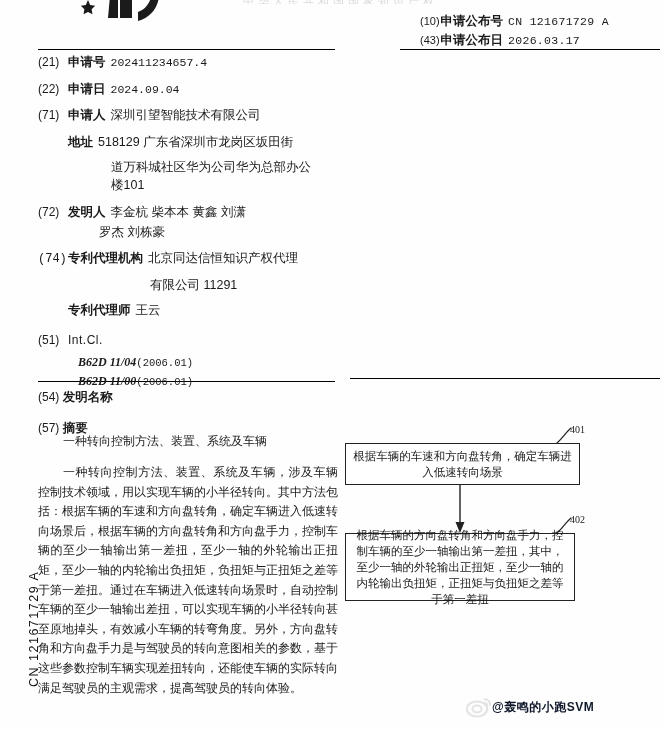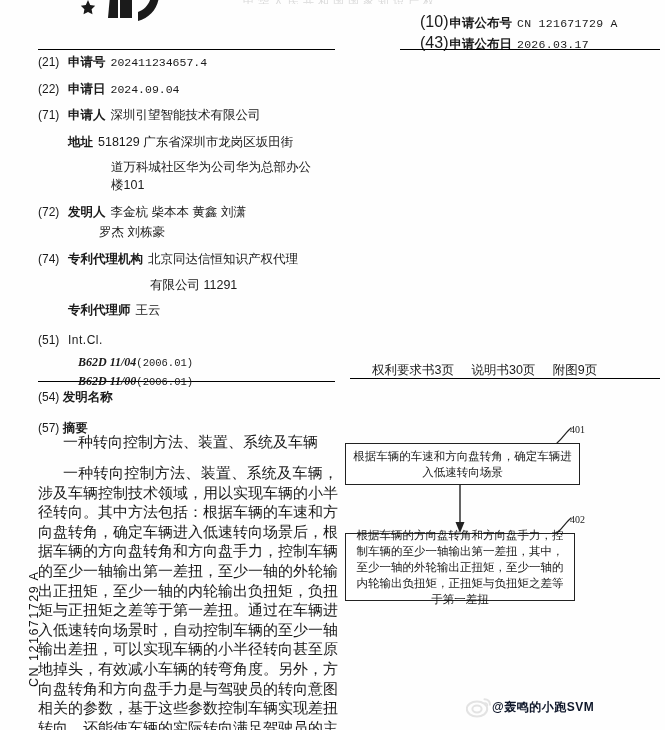--- a/index.html
+++ b/index.html
@@ -64,7 +64,7 @@
   }
   .pub-code {
     font-family: "Liberation Sans", sans-serif;
-    font-size: 16px;
+    font-size: 11px;
     margin-right: 1px;
   }
   .pub-label {

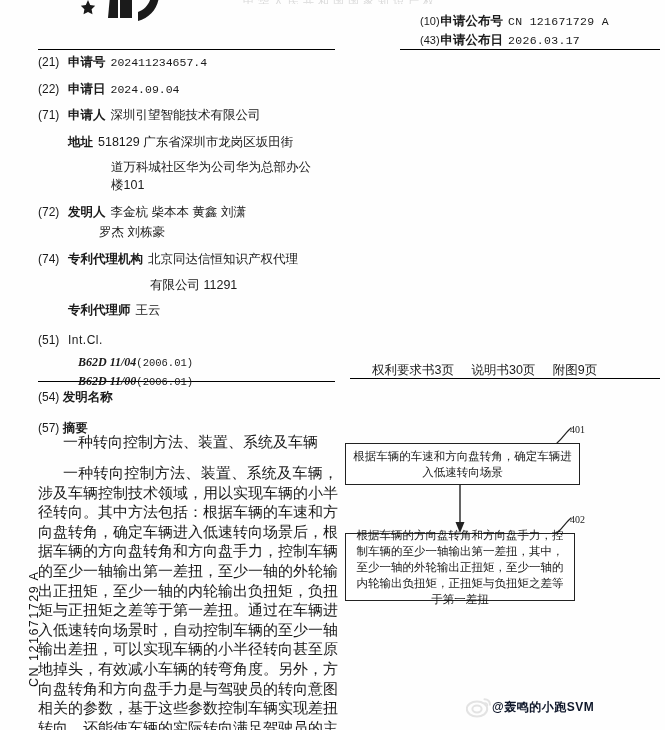--- a/index.html
+++ b/index.html
@@ -349,7 +349,7 @@
     </div>
     <div class="bib-sub" style="margin-top:2px;margin-bottom:10px;">罗杰  刘栋豪</div>
 
-    <div class="bib-row" style="margin-bottom:8px;">
+    <div class="bib-row" style="margin-bottom:8px;font-family:Liberation Mono, monospace;">
       <span class="bib-code">(74)</span>
       <span class="bib-key">专利代理机构</span>
       <span class="bib-val">北京同达信恒知识产权代理</span>

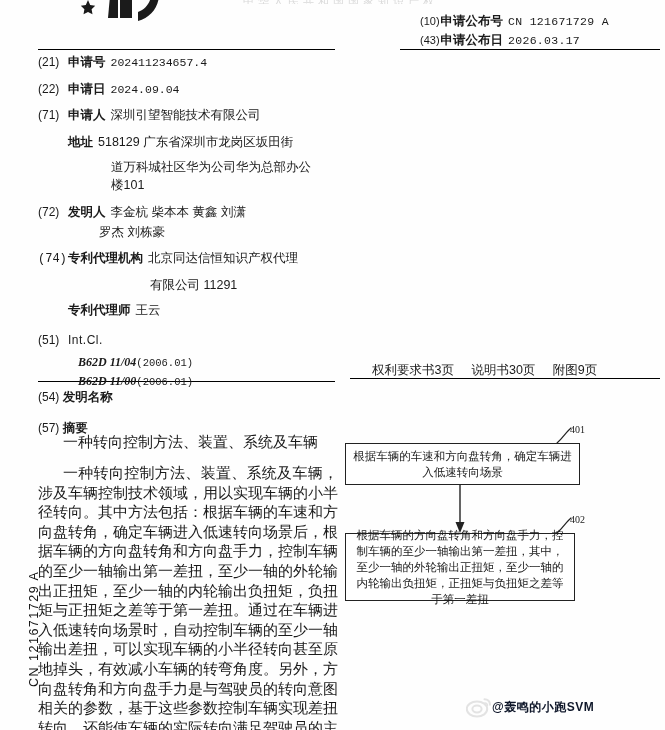--- a/index.html
+++ b/index.html
@@ -374,11 +374,6 @@
     </div>
   </div>
 
-  <div class="page-counts">
-    <span>权利要求书3页</span>
-    <span>说明书30页</span>
-    <span>附图9页</span>
-  </div>
 
   <div class="sect sect-title">
     <div class="sect-head">

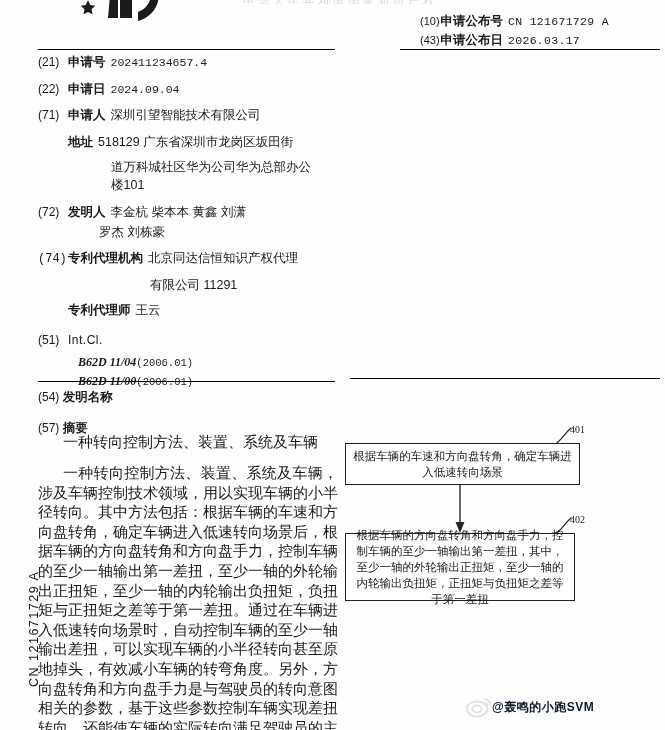--- a/index.html
+++ b/index.html
@@ -198,7 +198,7 @@
     font-size: 12px;
   }
   .sect-body {
-    font-size: 15px;
+    font-size: 12px;
     line-height: 19.6px;
     text-align: justify;
     text-justify: inter-ideograph;

